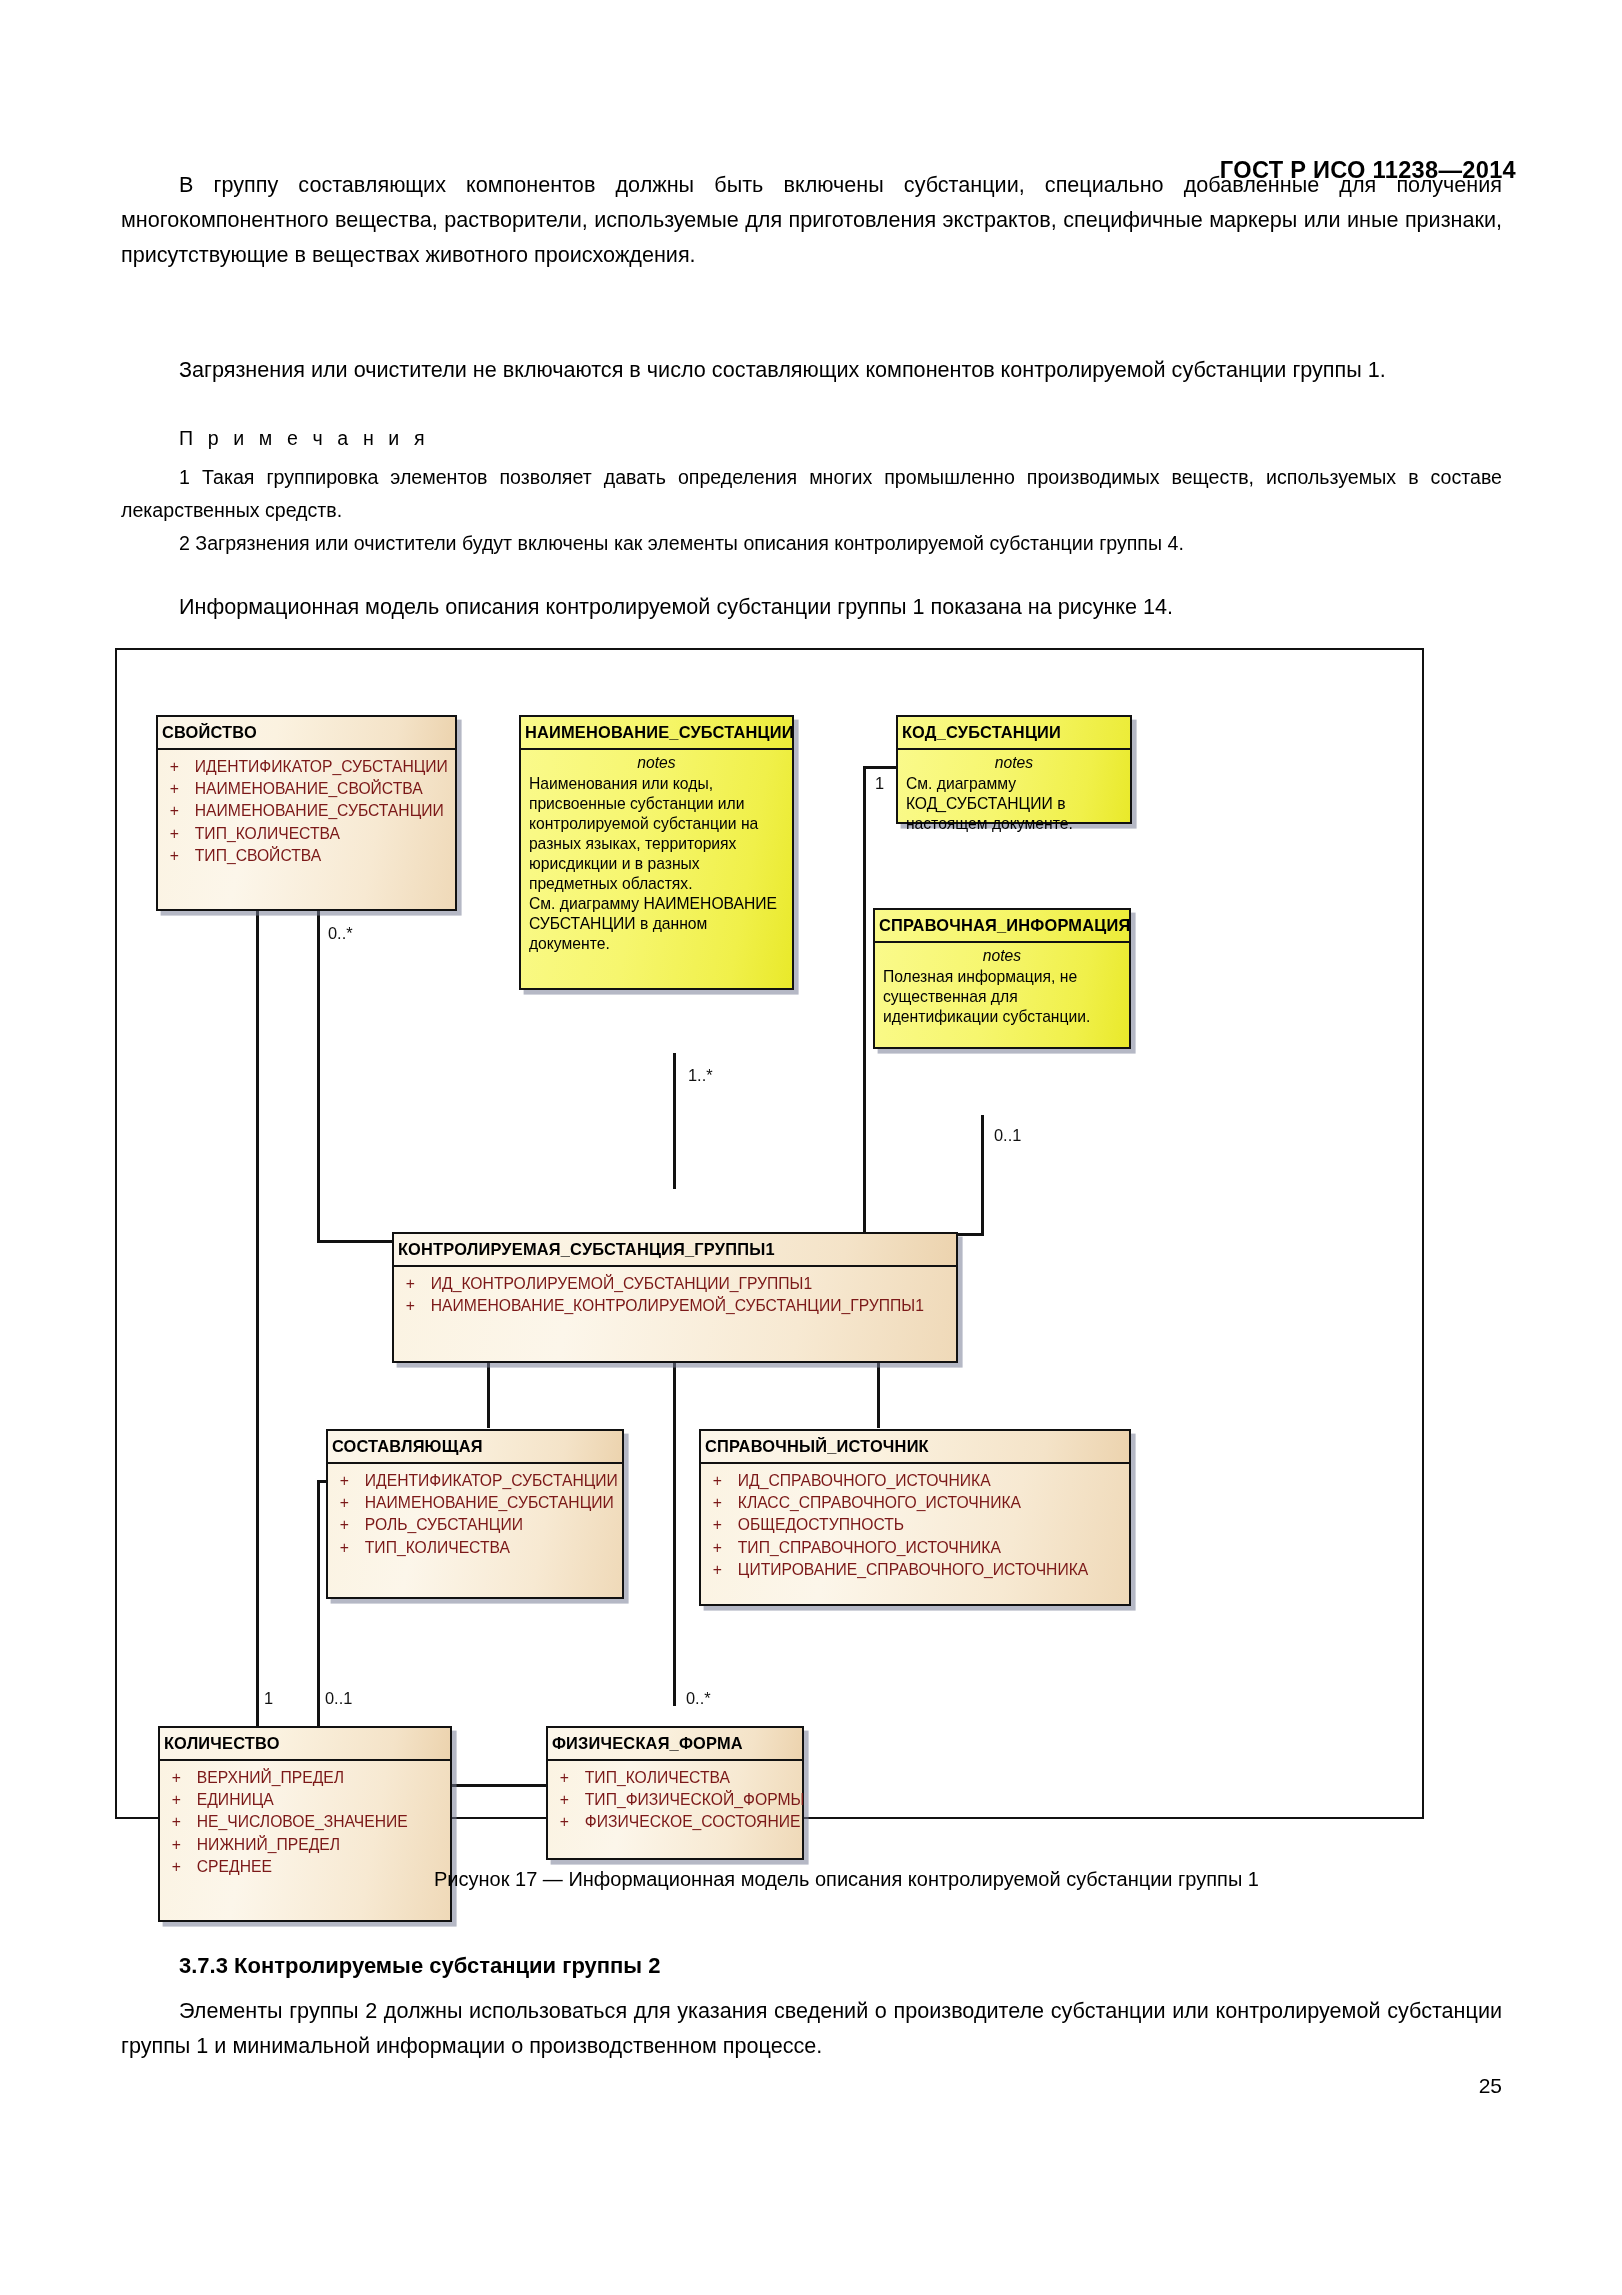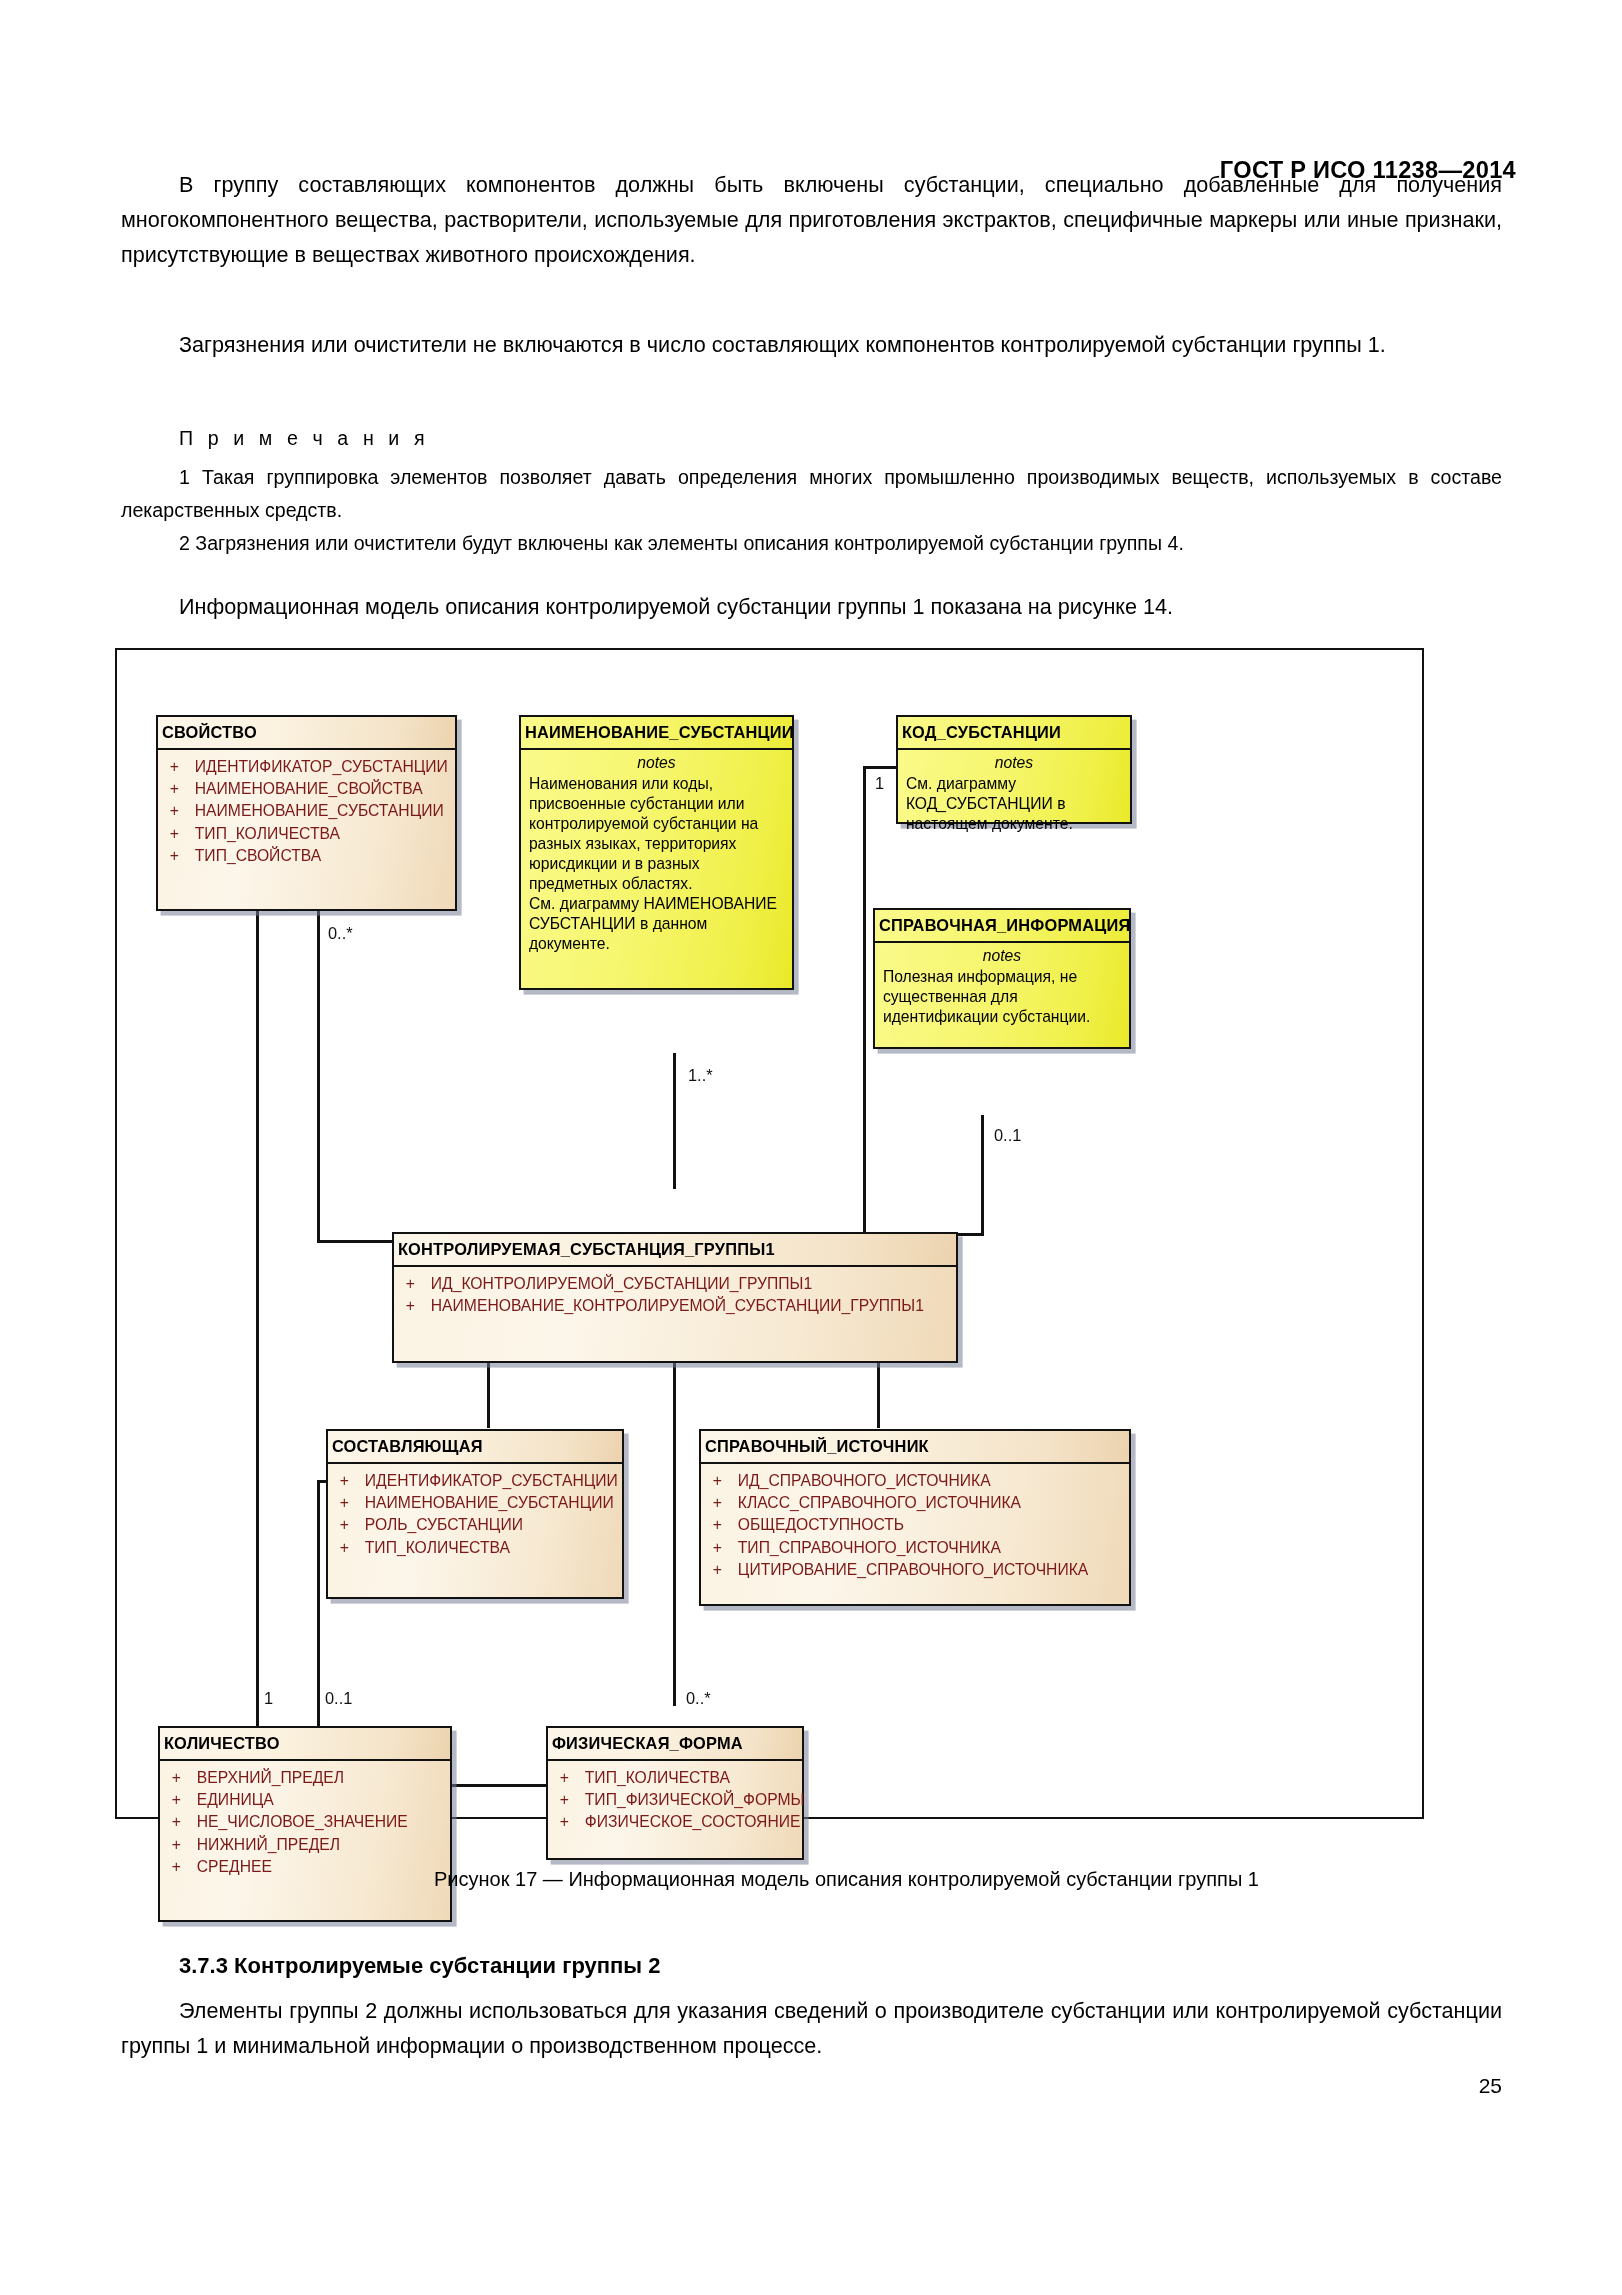--- a/index.html
+++ b/index.html
@@ -77,7 +77,7 @@
 
   <div class="para ind" style="top:167px;">В группу составляющих компонентов должны быть включены субстанции, специально добавленные для получения многокомпонентного вещества, растворители, используемые для приготовления экстрактов, специфичные маркеры или иные признаки, присутствующие в веществах животного происхождения.</div>
 
-  <div class="para ind" style="top:327px;">Загрязнения или очистители не включаются в число составляющих компонентов контролируемой субстанции группы 1.</div>
+  <div class="para ind" style="top:352px;">Загрязнения или очистители не включаются в число составляющих компонентов контролируемой субстанции группы 1.</div>
 
   <div class="note-h" style="top:427px;">П р и м е ч а н и я</div>
 

